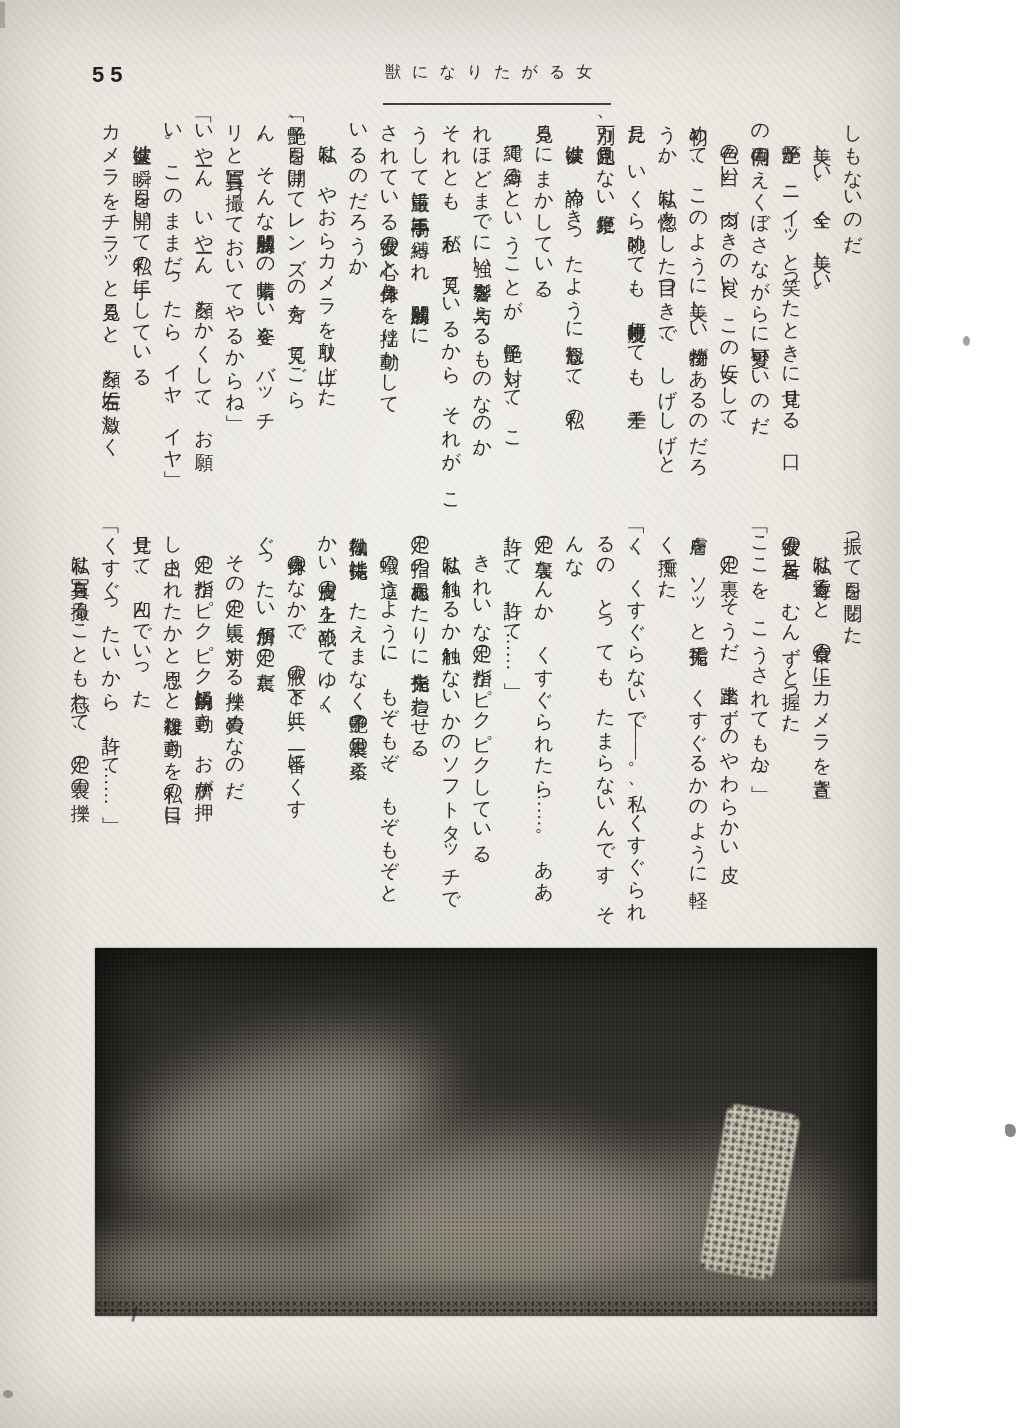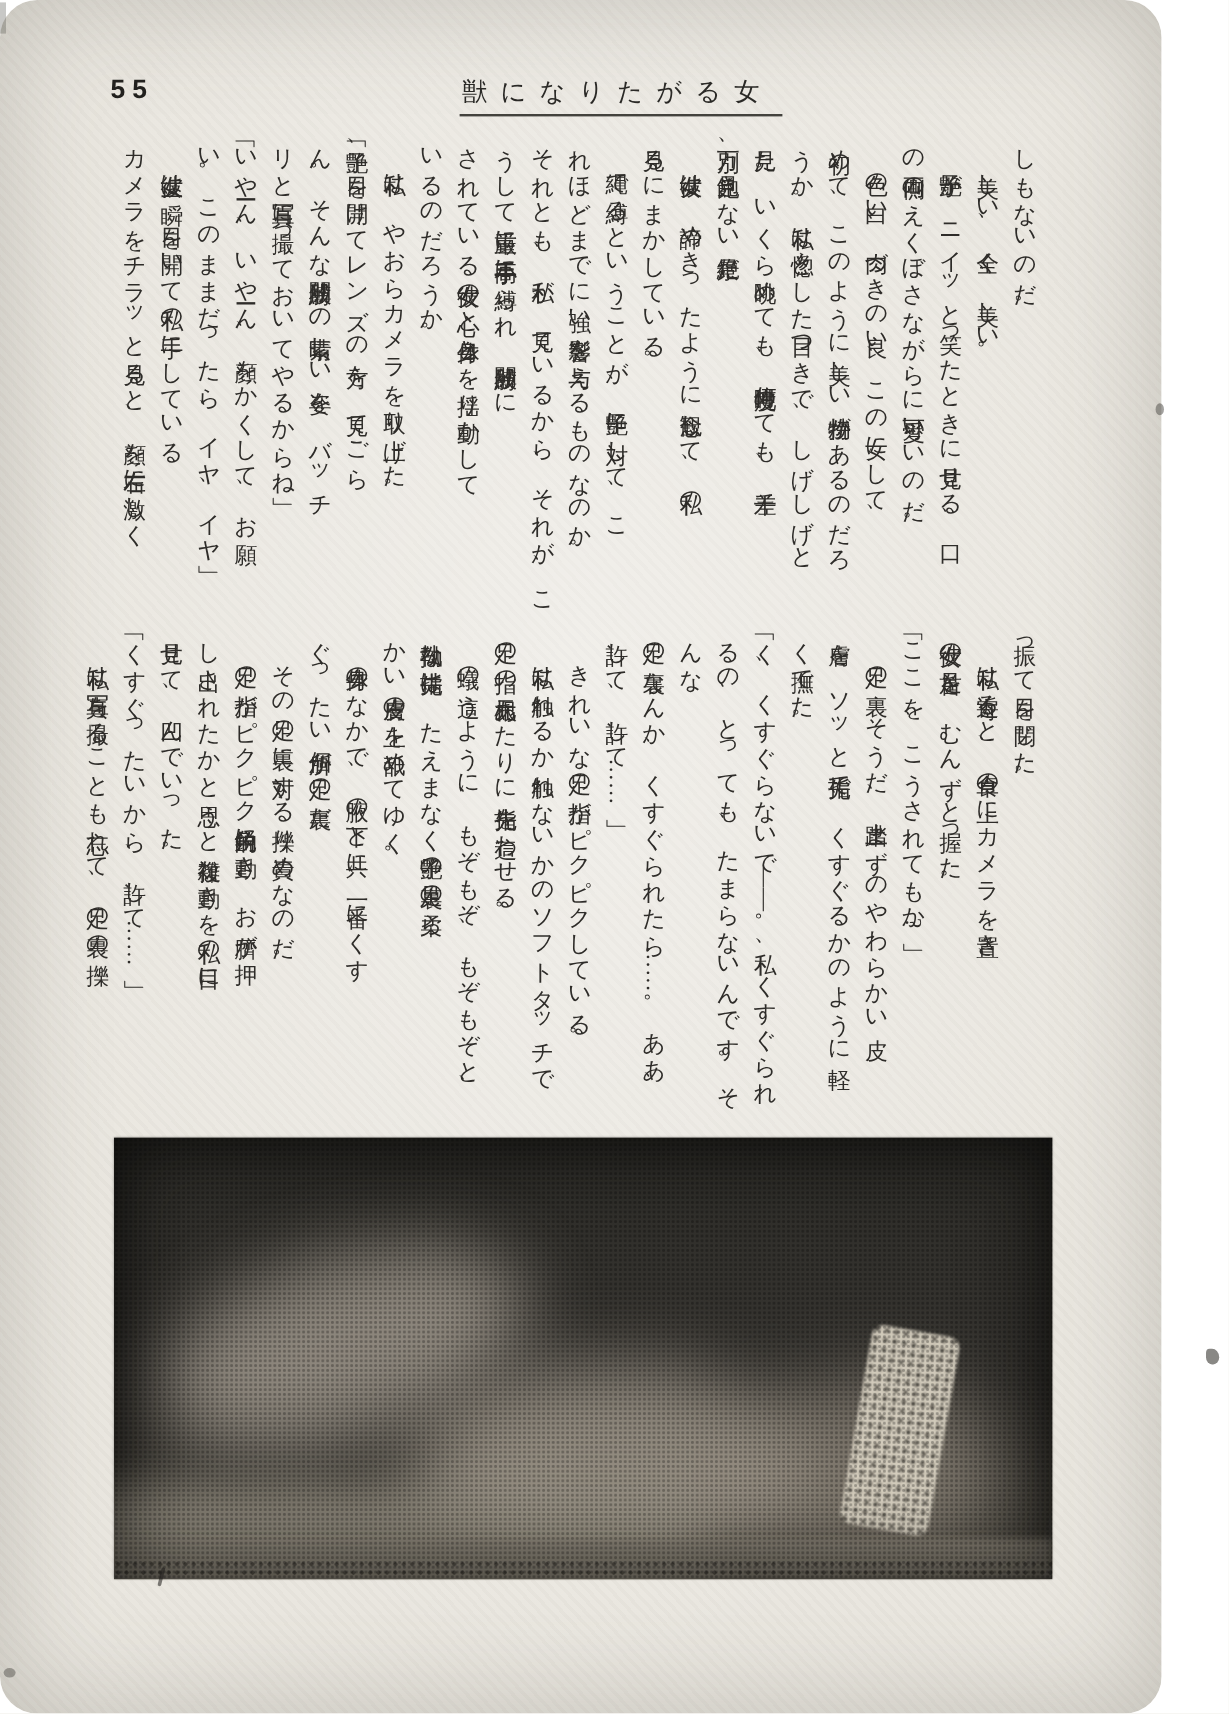--- a/index.html
+++ b/index.html
@@ -5,12 +5,12 @@
   html,body{margin:0;padding:0;}
   body{width:1024px;height:1428px;overflow:hidden;
        font-family:"Liberation Serif","DejaVu Serif",serif;}
-  .page{position:relative;width:968px;height:1428px;
+  .page{position:relative;width:900px;height:1428px;
         background:#eae7e0;
         background-image:
           radial-gradient(ellipse at 50% 40%, rgba(255,255,255,0.35), rgba(0,0,0,0) 70%),
           repeating-linear-gradient(47deg, rgba(120,115,105,0.04) 0 3px, rgba(0,0,0,0) 3px 7px);
-        box-shadow: inset 0 0 90px rgba(90,85,75,0.28); border-radius: 31px;}
+        box-shadow: inset 0 0 90px rgba(90,85,75,0.28);}
   
   .pagenum{position:absolute;left:92px;top:62px;
            font-family:"Liberation Sans","DejaVu Sans",sans-serif;

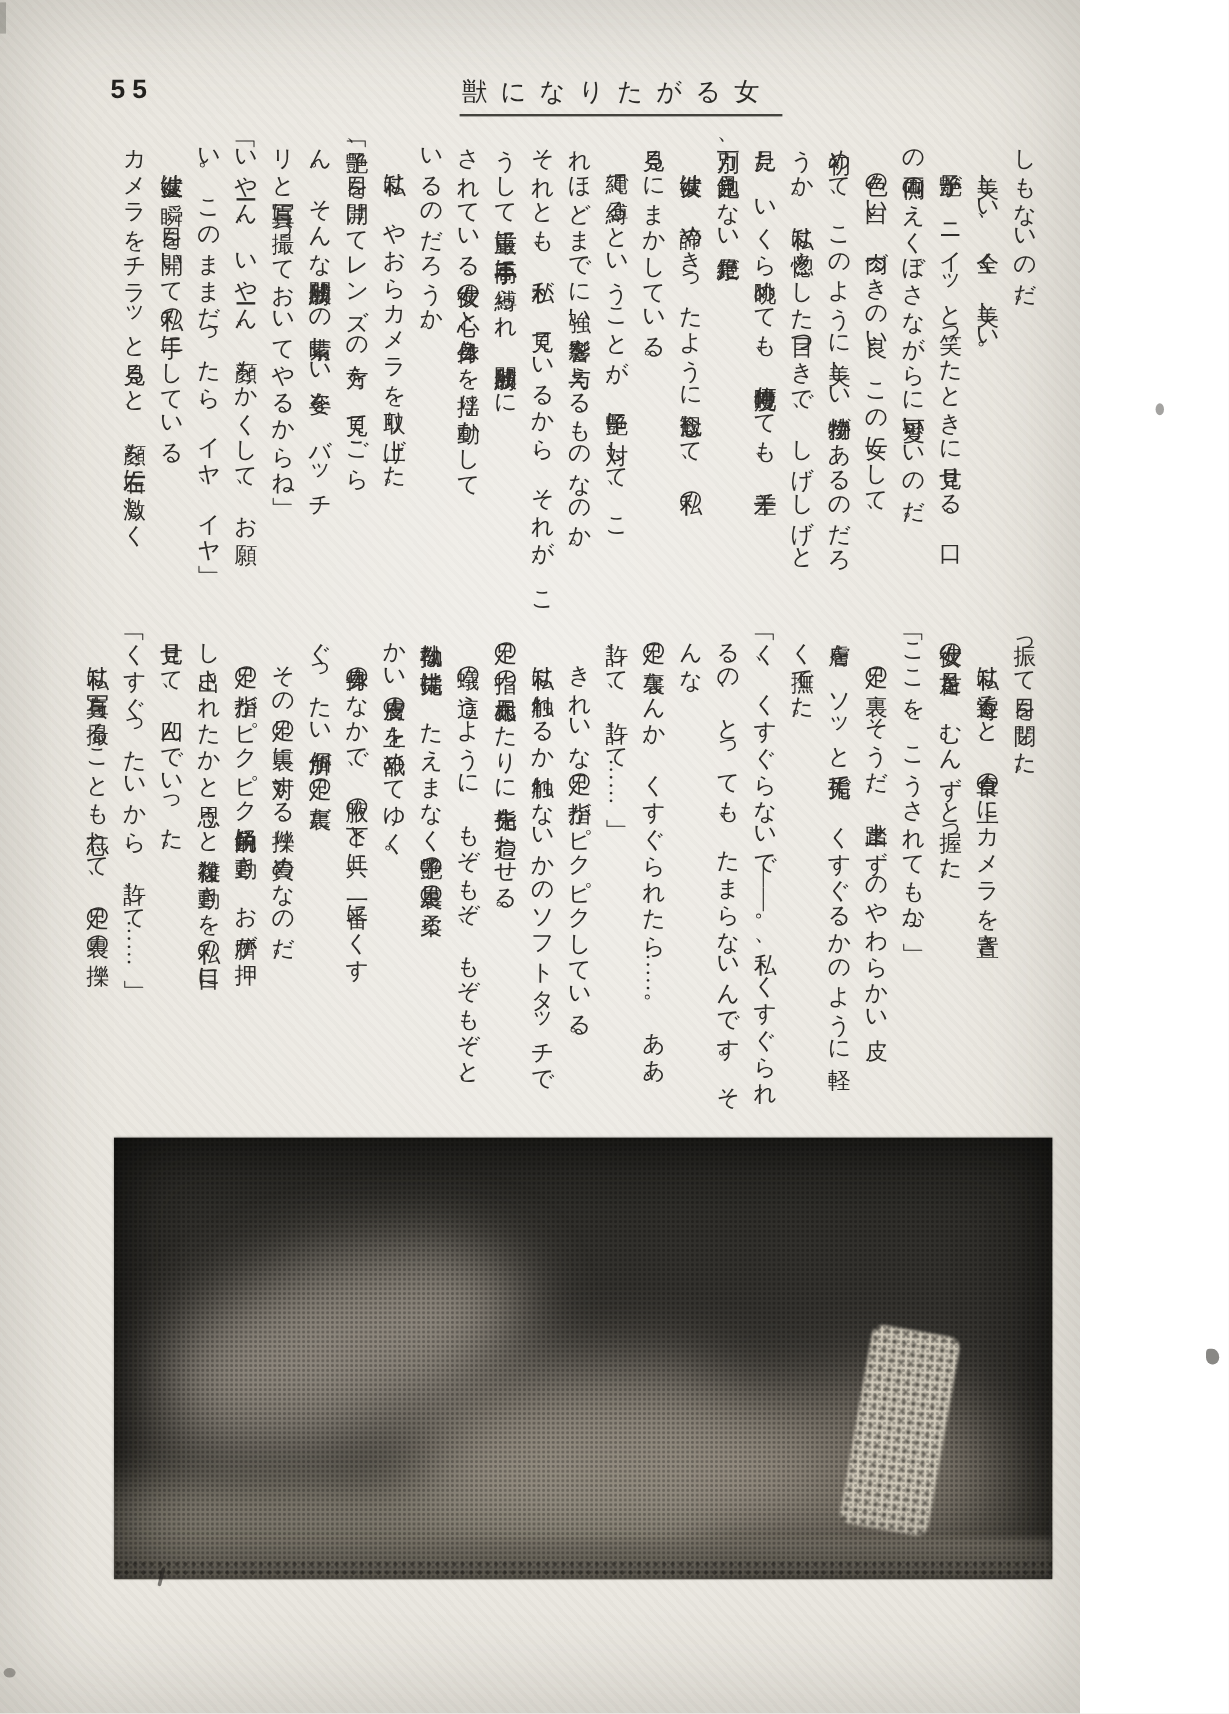--- a/index.html
+++ b/index.html
@@ -16,8 +16,8 @@
            font-family:"Liberation Sans","DejaVu Sans",sans-serif;
            font-weight:bold;font-size:22px;letter-spacing:6px;color:#22211e;}
   .title{position:absolute;left:383px;top:62px;
-         font-size:21px;color:#2a2926;letter-spacing:11px;
-         padding:0 8px 5px 2px;border-bottom:2px solid #43423d;}
+         font-size:16px;color:#2a2926;letter-spacing:11px;
+         padding:0 8px 20px 2px;border-bottom:2px solid #43423d;}
   
   .vblock{position:absolute;left:95px;width:773px;
           writing-mode:vertical-rl;text-orientation:mixed;

